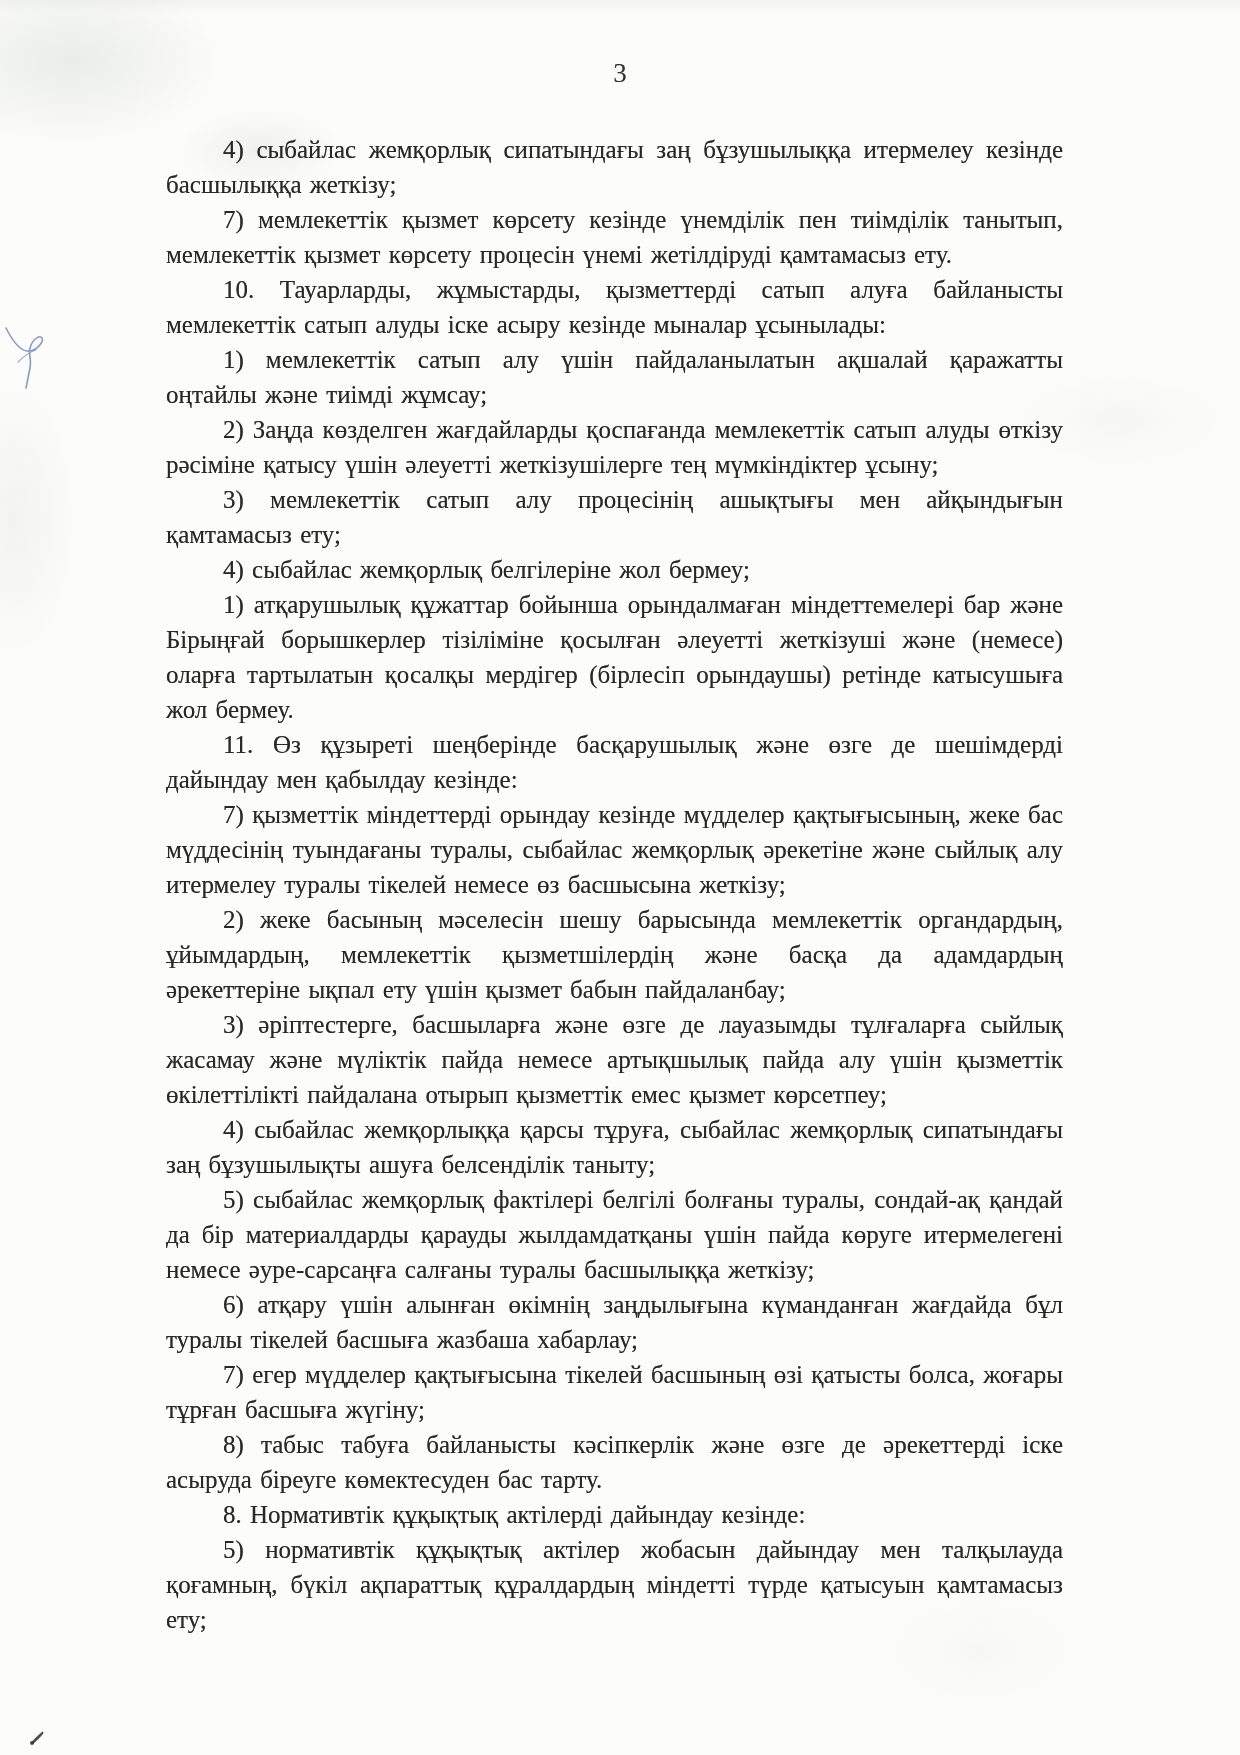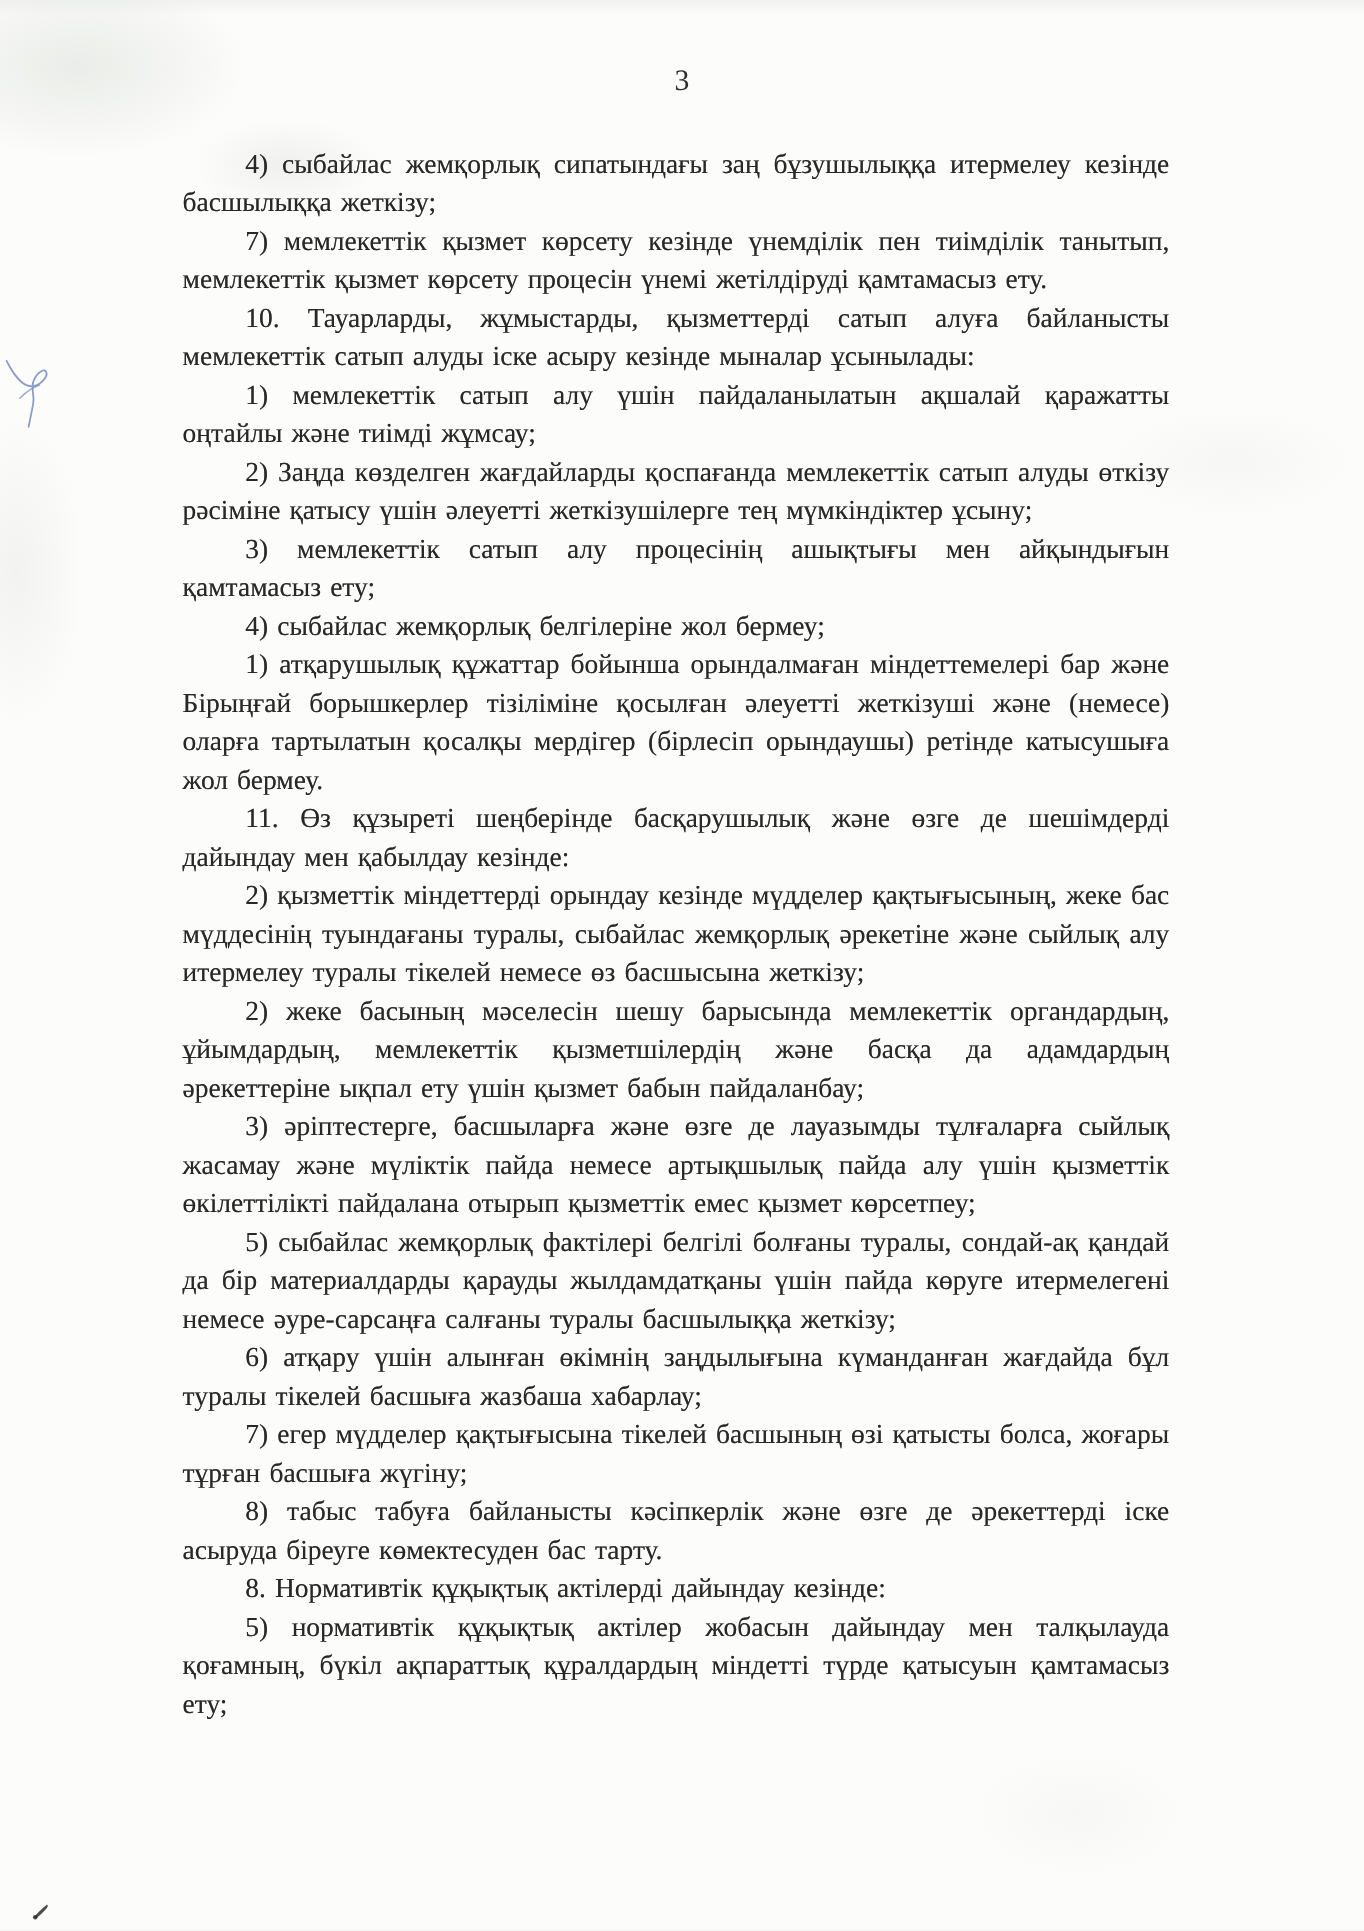--- a/index.html
+++ b/index.html
@@ -84,7 +84,7 @@
     <p>4) сыбайлас жемқорлық белгілеріне жол бермеу;</p>
     <p>1) атқарушылық құжаттар бойынша орындалмаған міндеттемелері бар және Бірыңғай борышкерлер тізіліміне қосылған әлеуетті жеткізуші және (немесе) оларға тартылатын қосалқы мердігер (бірлесіп орындаушы) ретінде катысушыға жол бермеу.</p>
     <p>11. Өз құзыреті шеңберінде басқарушылық және өзге де шешімдерді дайындау мен қабылдау кезінде:</p>
-    <p>2) қызметтік міндеттерді орындау кезінде мүдделер қақтығысының, жеке бас мүддесінің туындағаны туралы, сыбайлас жемқорлық әрекетіне және сыйлық алу итермелеу туралы тікелей немесе өз басшысына жеткізу;</p>
+    <p>7) қызметтік міндеттерді орындау кезінде мүдделер қақтығысының, жеке бас мүддесінің туындағаны туралы, сыбайлас жемқорлық әрекетіне және сыйлық алу итермелеу туралы тікелей немесе өз басшысына жеткізу;</p>
     <p>2) жеке басының мәселесін шешу барысында мемлекеттік органдардың, ұйымдардың, мемлекеттік қызметшілердің және басқа да адамдардың әрекеттеріне ықпал ету үшін қызмет бабын пайдаланбау;</p>
     <p>3) әріптестерге, басшыларға және өзге де лауазымды тұлғаларға сыйлық жасамау және мүліктік пайда немесе артықшылық пайда алу үшін қызметтік өкілеттілікті пайдалана отырып қызметтік емес қызмет көрсетпеу;</p>
     <p>5) сыбайлас жемқорлық фактілері белгілі болғаны туралы, сондай-ақ қандай да бір материалдарды қарауды жылдамдатқаны үшін пайда көруге итермелегені немесе әуре-сарсаңға салғаны туралы басшылыққа жеткізу;</p>

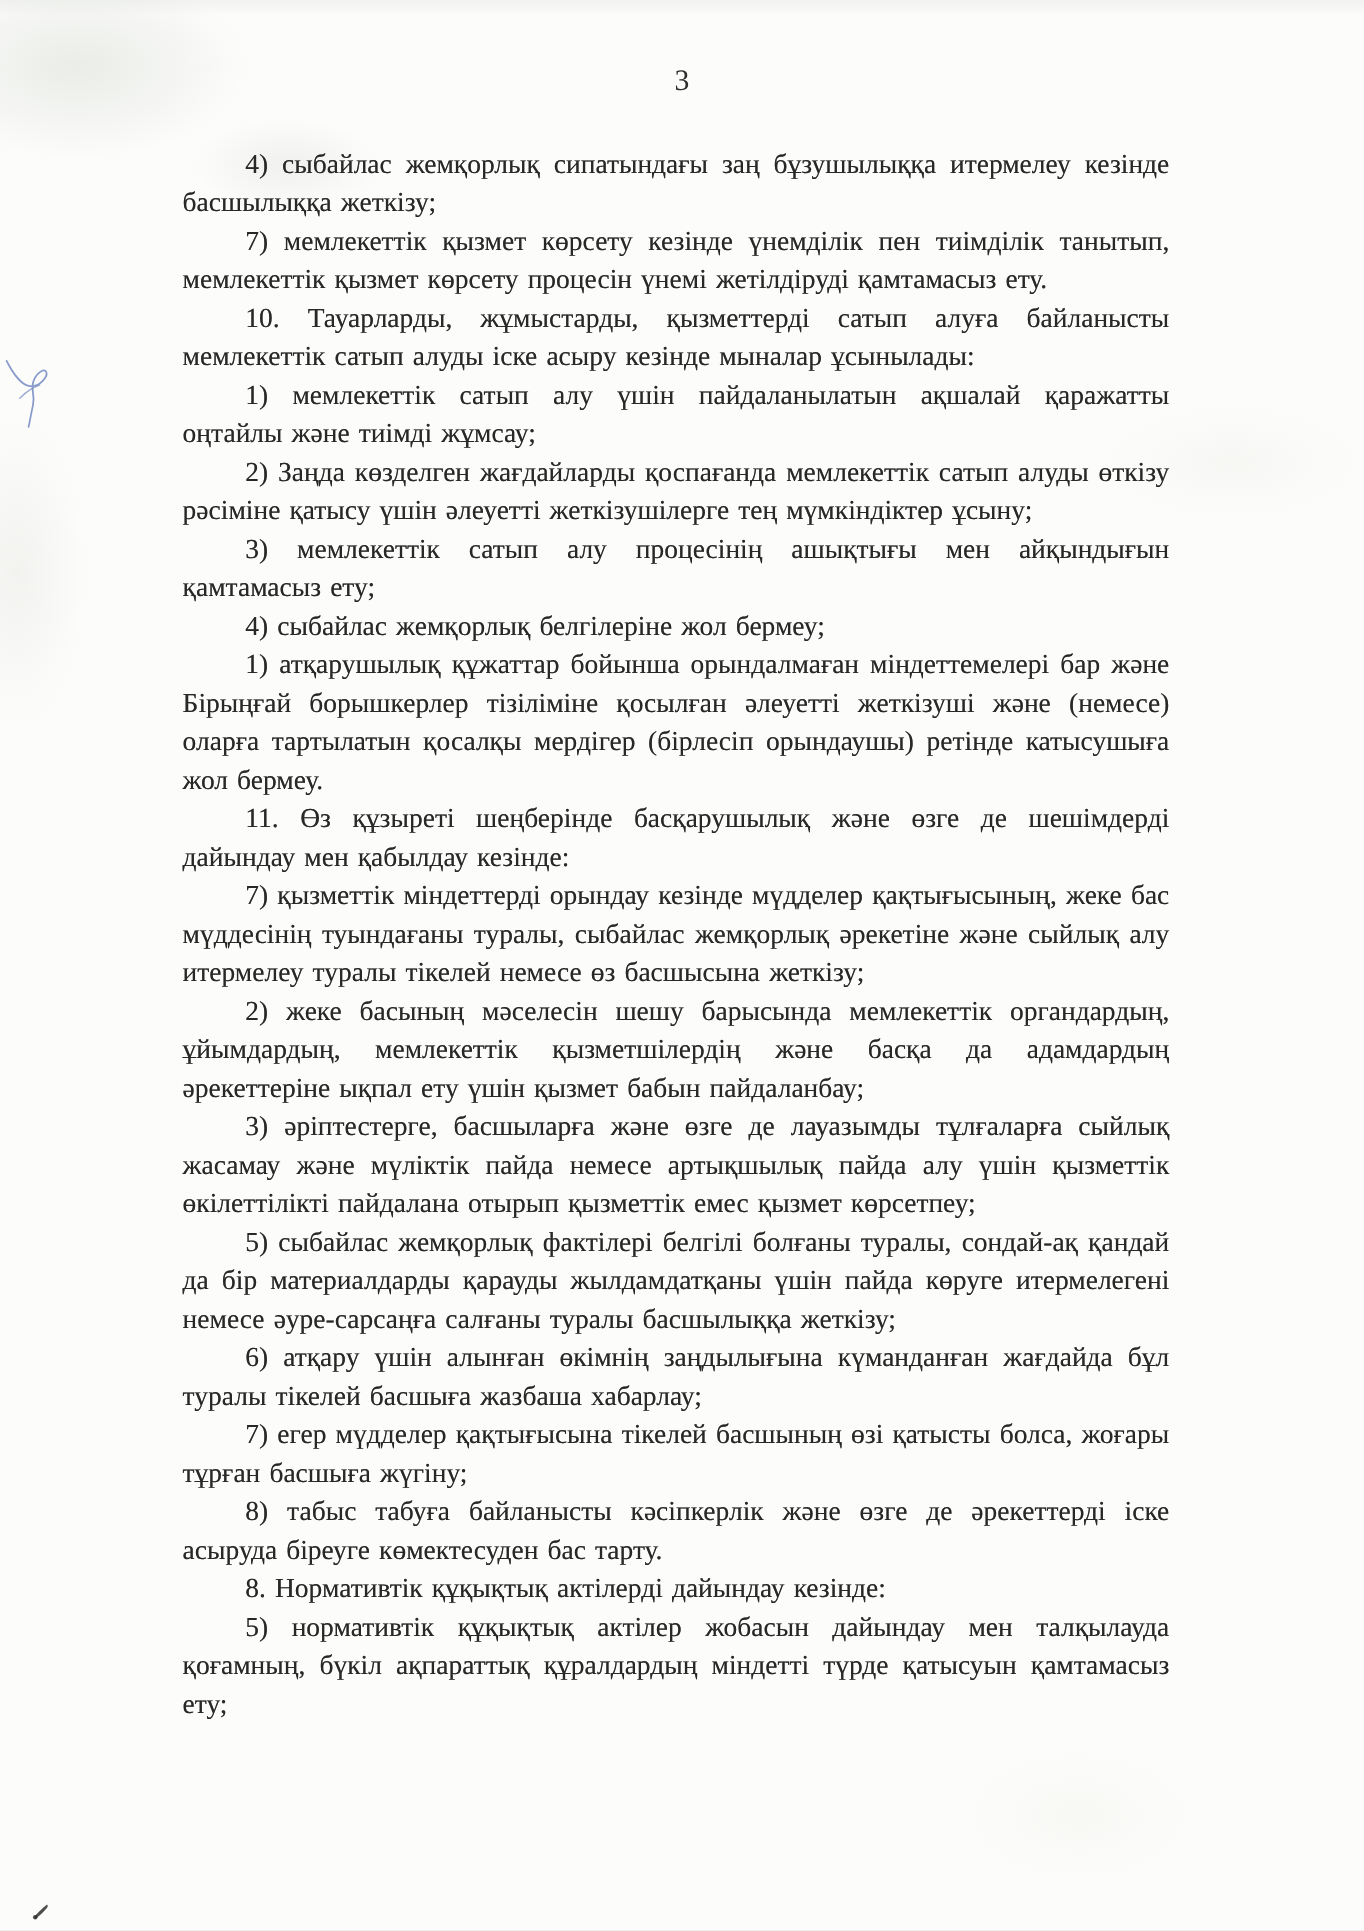--- a/index.html
+++ b/index.html
@@ -87,6 +87,7 @@
     <p>7) қызметтік міндеттерді орындау кезінде мүдделер қақтығысының, жеке бас мүддесінің туындағаны туралы, сыбайлас жемқорлық әрекетіне және сыйлық алу итермелеу туралы тікелей немесе өз басшысына жеткізу;</p>
     <p>2) жеке басының мәселесін шешу барысында мемлекеттік органдардың, ұйымдардың, мемлекеттік қызметшілердің және басқа да адамдардың әрекеттеріне ықпал ету үшін қызмет бабын пайдаланбау;</p>
     <p>3) әріптестерге, басшыларға және өзге де лауазымды тұлғаларға сыйлық жасамау және мүліктік пайда немесе артықшылық пайда алу үшін қызметтік өкілеттілікті пайдалана отырып қызметтік емес қызмет көрсетпеу;</p>
+    <p>4) сыбайлас жемқорлыққа қарсы тұруға, сыбайлас жемқорлық сипатындағы заң бұзушылықты ашуға белсенділік таныту;</p>
     <p>5) сыбайлас жемқорлық фактілері белгілі болғаны туралы, сондай-ақ қандай да бір материалдарды қарауды жылдамдатқаны үшін пайда көруге итермелегені немесе әуре-сарсаңға салғаны туралы басшылыққа жеткізу;</p>
     <p>6) атқару үшін алынған өкімнің заңдылығына күманданған жағдайда бұл туралы тікелей басшыға жазбаша хабарлау;</p>
     <p>7) егер мүдделер қақтығысына тікелей басшының өзі қатысты болса, жоғары тұрған басшыға жүгіну;</p>

